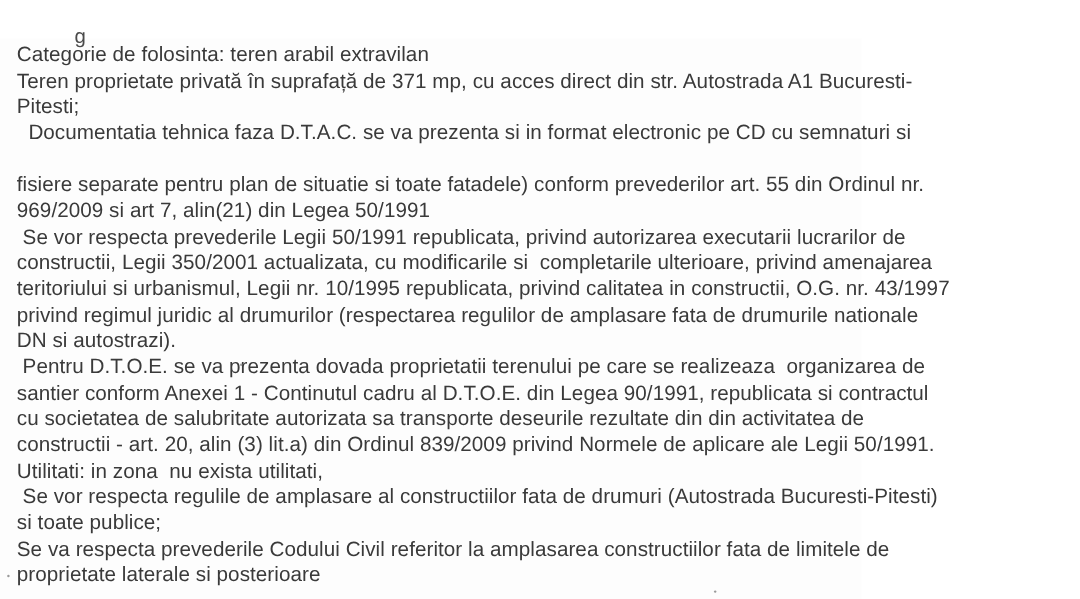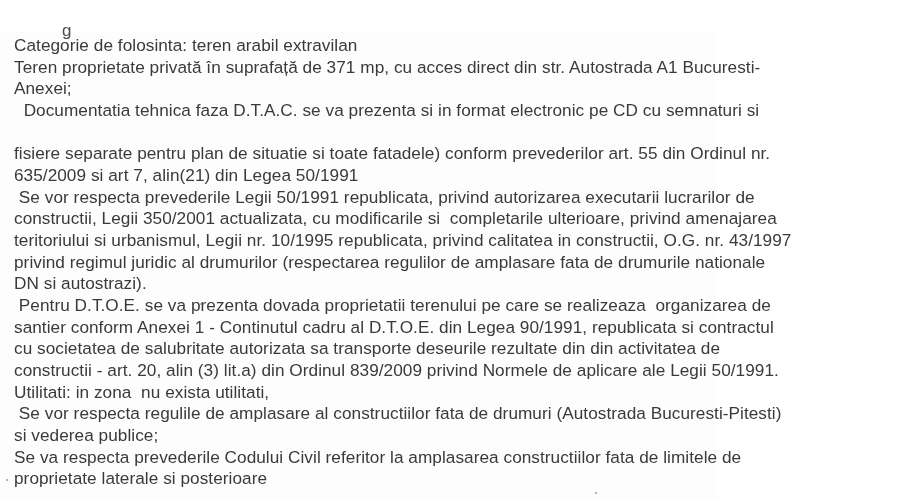--- a/index.html
+++ b/index.html
@@ -57,7 +57,7 @@
 
   <div class="line" style="top:3px">Categorie de folosinta: teren arabil extravilan</div>
   <div class="line" style="top:25px">Teren proprietate privată în suprafață de 371 mp, cu acces direct din str. Autostrada A1 Bucuresti-</div>
-  <div class="line" style="top:46px">Anexei;</div>
+  <div class="line" style="top:46px">Pitesti;</div>
   <div class="line" style="top:68px">  Documentatia tehnica faza D.T.A.C. se va prezenta si in format electronic pe CD cu semnaturi si</div>
   <div class="line" style="top:111px">fisiere separate pentru plan de situatie si toate fatadele) conform prevederilor art. 55 din Ordinul nr.</div>
   <div class="line" style="top:133px">635/2009 si art 7, alin(21) din Legea 50/1991</div>

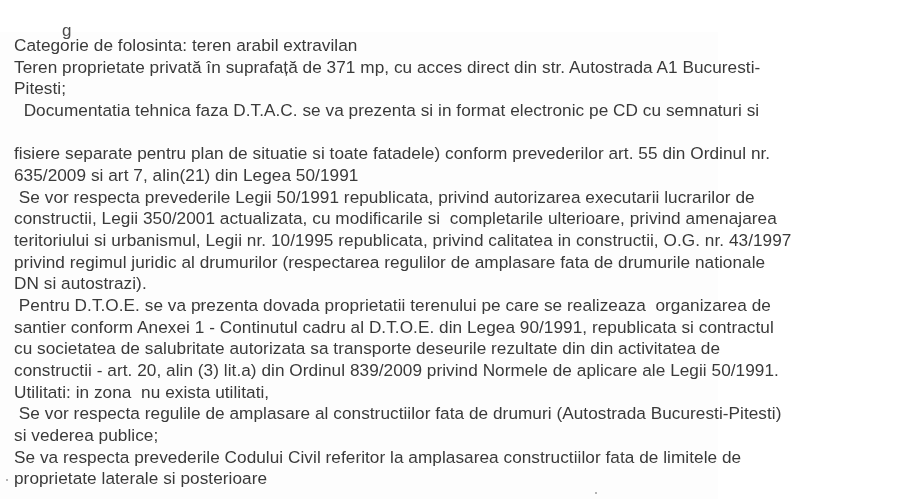--- a/index.html
+++ b/index.html
@@ -60,7 +60,7 @@
   <div class="line" style="top:46px">Pitesti;</div>
   <div class="line" style="top:68px">  Documentatia tehnica faza D.T.A.C. se va prezenta si in format electronic pe CD cu semnaturi si</div>
   <div class="line" style="top:111px">fisiere separate pentru plan de situatie si toate fatadele) conform prevederilor art. 55 din Ordinul nr.</div>
-  <div class="line" style="top:133px">635/2009 si art 7, alin(21) din Legea 50/1991</div>
+  <div class="line" style="top:133px">969/2009 si art 7, alin(21) din Legea 50/1991</div>
   <div class="line" style="top:155px"> Se vor respecta prevederile Legii 50/1991 republicata, privind autorizarea executarii lucrarilor de</div>
   <div class="line" style="top:176px">constructii, Legii 350/2001 actualizata, cu modificarile si  completarile ulterioare, privind amenajarea</div>
   <div class="line" style="top:198px">teritoriului si urbanismul, Legii nr. 10/1995 republicata, privind calitatea in constructii, O.G. nr. 43/1997</div>

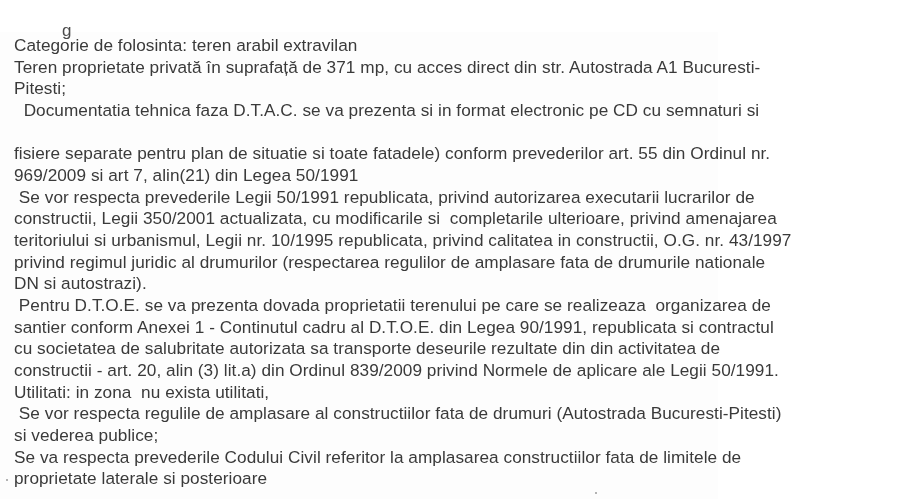--- a/index.html
+++ b/index.html
@@ -72,7 +72,7 @@
   <div class="line" style="top:328px">constructii - art. 20, alin (3) lit.a) din Ordinul 839/2009 privind Normele de aplicare ale Legii 50/1991.</div>
   <div class="line" style="top:371px"> Se vor respecta regulile de amplasare al constructiilor fata de drumuri (Autostrada Bucuresti-Pitesti)</div>
   <div class="line" style="top:350px">Utilitati: in zona  nu exista utilitati,</div>
-  <div class="line" style="top:393px">si vederea publice;</div>
+  <div class="line" style="top:393px">si toate publice;</div>
   <div class="line" style="top:415px">Se va respecta prevederile Codului Civil referitor la amplasarea constructiilor fata de limitele de</div>
   <div class="line" style="top:436px">proprietate laterale si posterioare</div>
 

